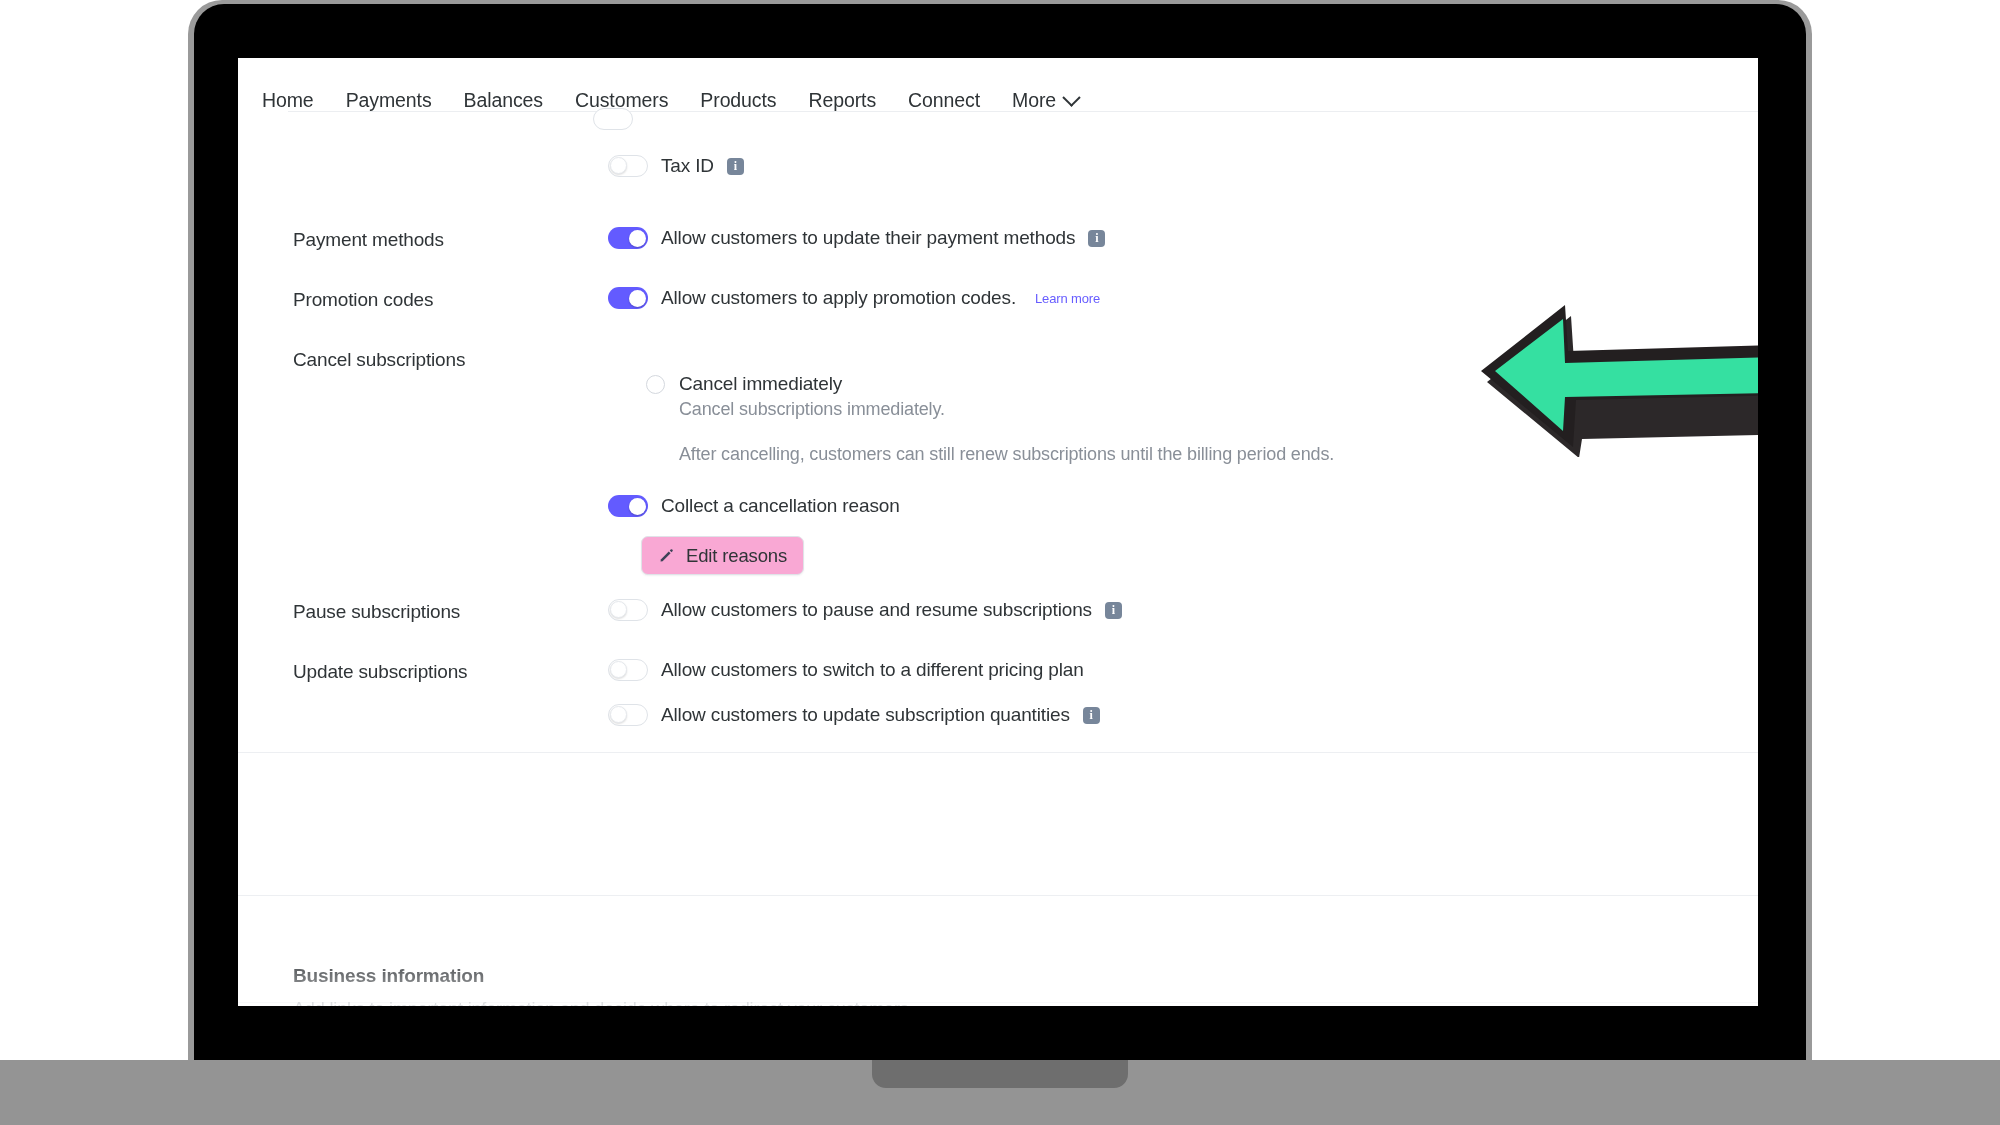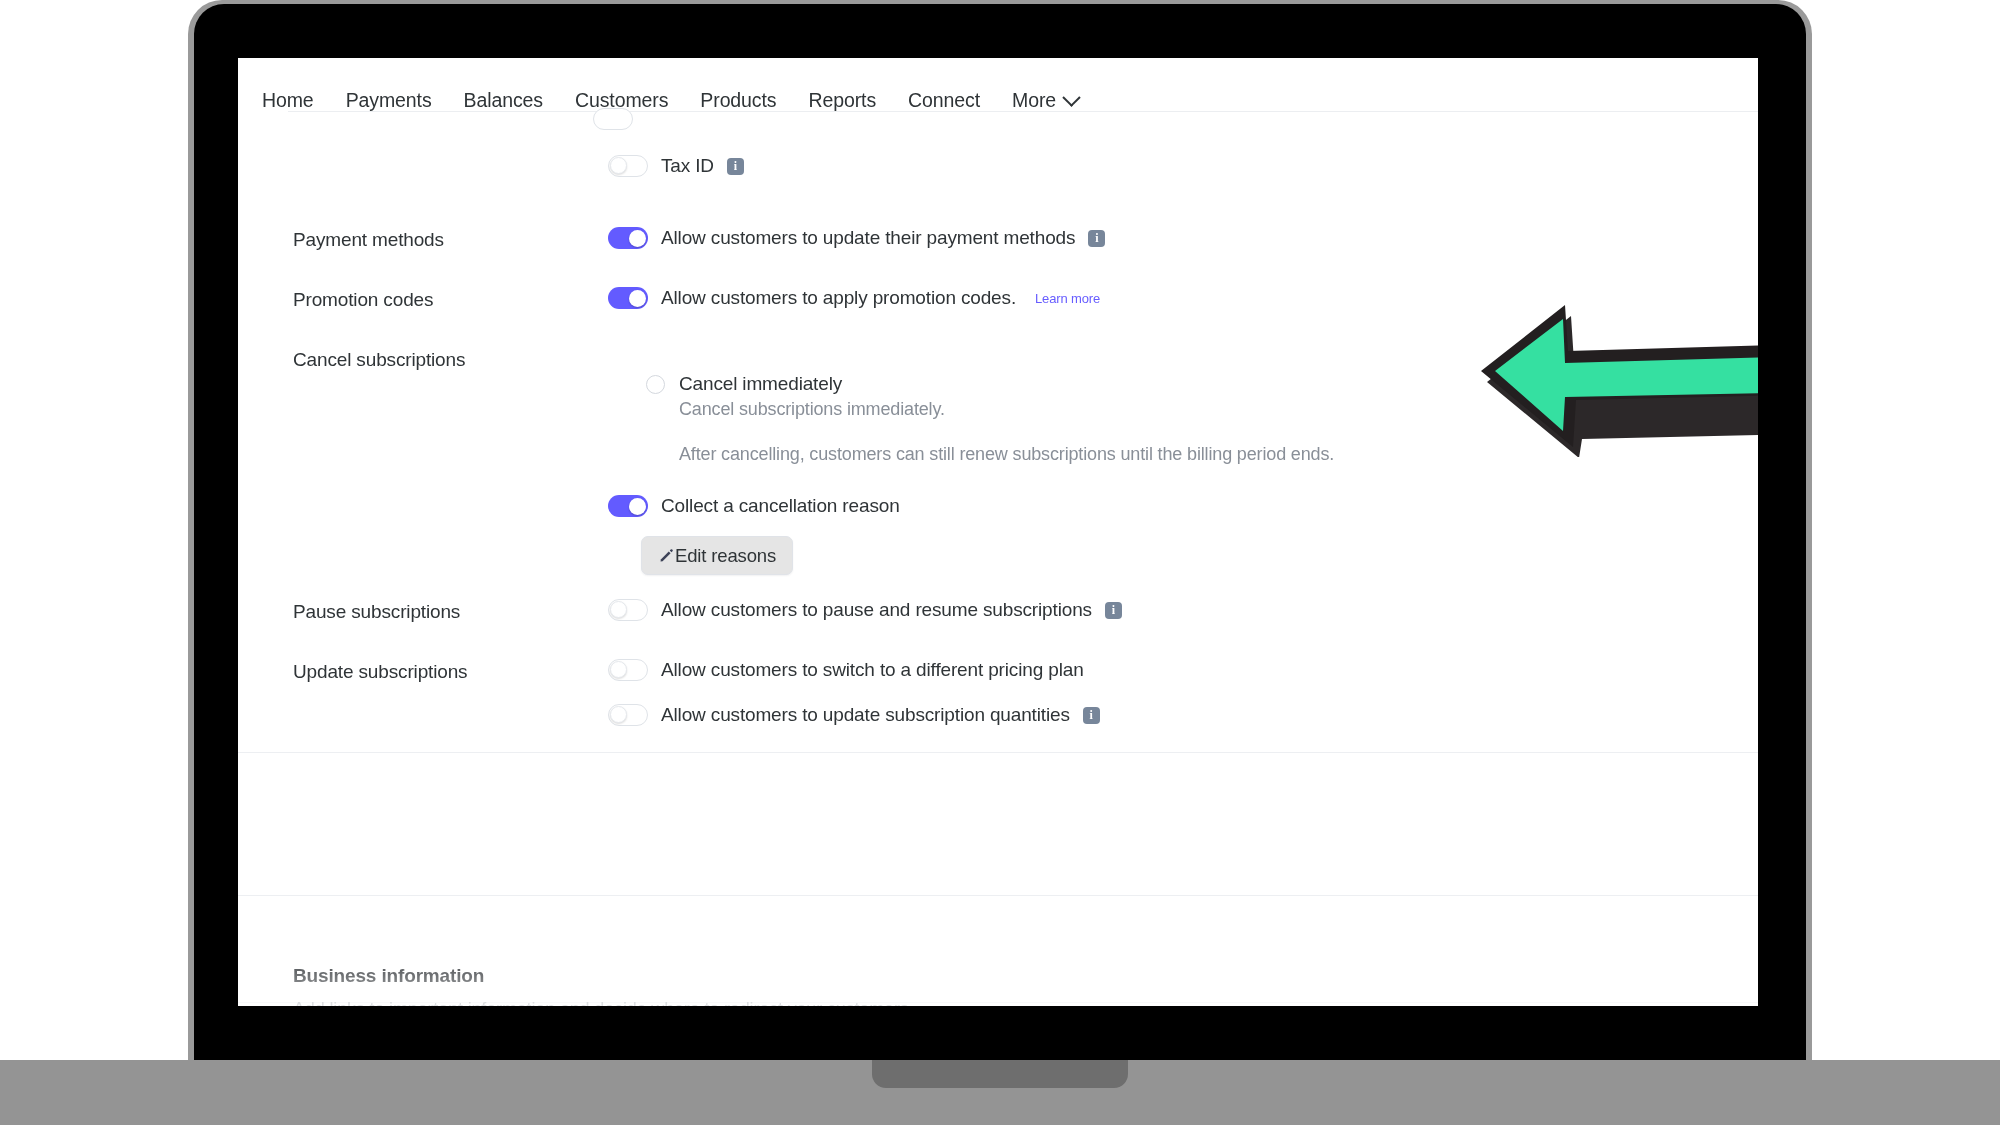--- a/index.html
+++ b/index.html
@@ -222,11 +222,12 @@
   .btn {
     display: inline-flex;
     align-items: center;
+    gap: 11px;
     height: 39px;
     padding: 0 16px;
     border: 1.3px solid #e0e3e8;
     border-radius: 7px;
-    background: #e5e5e5;
+    background: #f9a8d4;
     box-shadow: 0 1px 2px rgba(16,24,40,.06);
     font-size: 18.5px;
     color: #2f3437;

